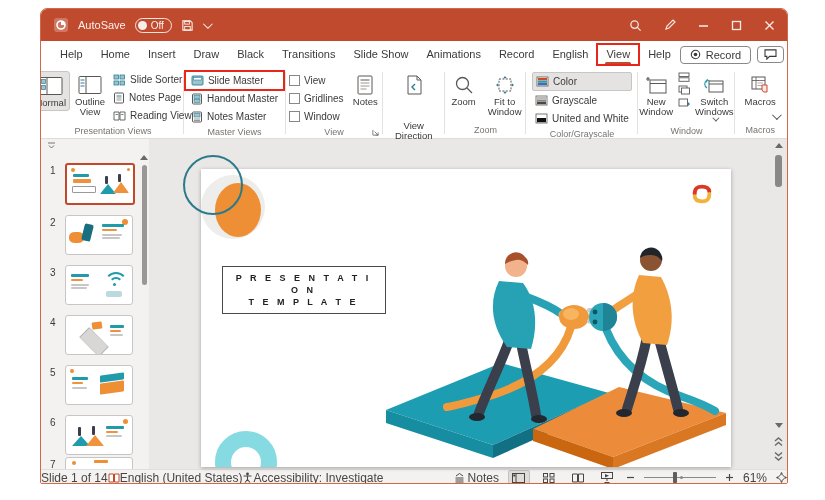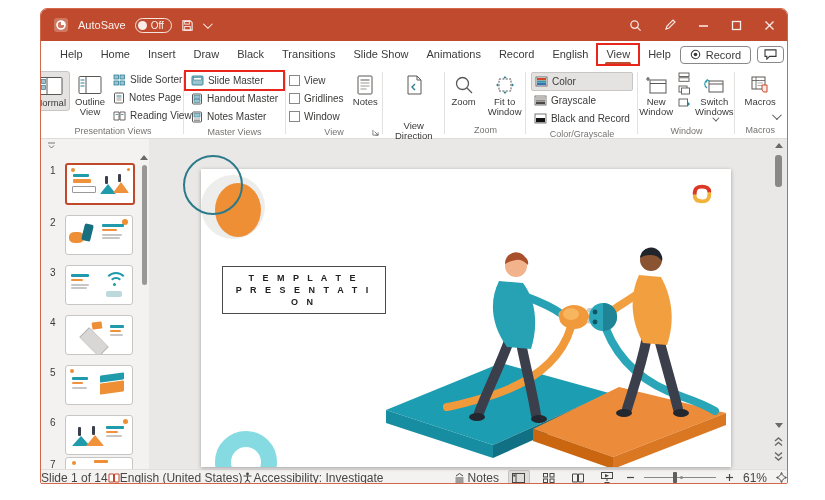--- a/index.html
+++ b/index.html
@@ -358,7 +358,7 @@
                   <rect x="1" y="1" width="11" height="9" fill="#fff" stroke="#5a5856" stroke-width=".8"></rect>
                   <rect x="2" y="5" width="9" height="4.2" fill="#111"></rect>
                 </svg>
-          <span>Black and Record</span>
+          <span>United and White</span>
         </span>
       </span>
           </div>

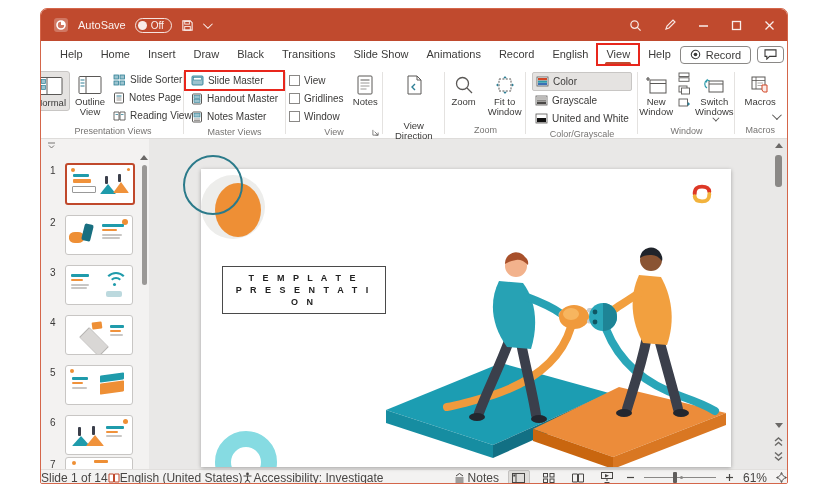--- a/index.html
+++ b/index.html
@@ -537,8 +537,8 @@
 
       <div class="titleblock">
         <div class="subbox">
+          <div>P R E S E N T A T I O N</div>
           <div>T E M P L A T E</div>
-          <div>P R E S E N T A T I O N</div>
         </div>
       </div>
 

